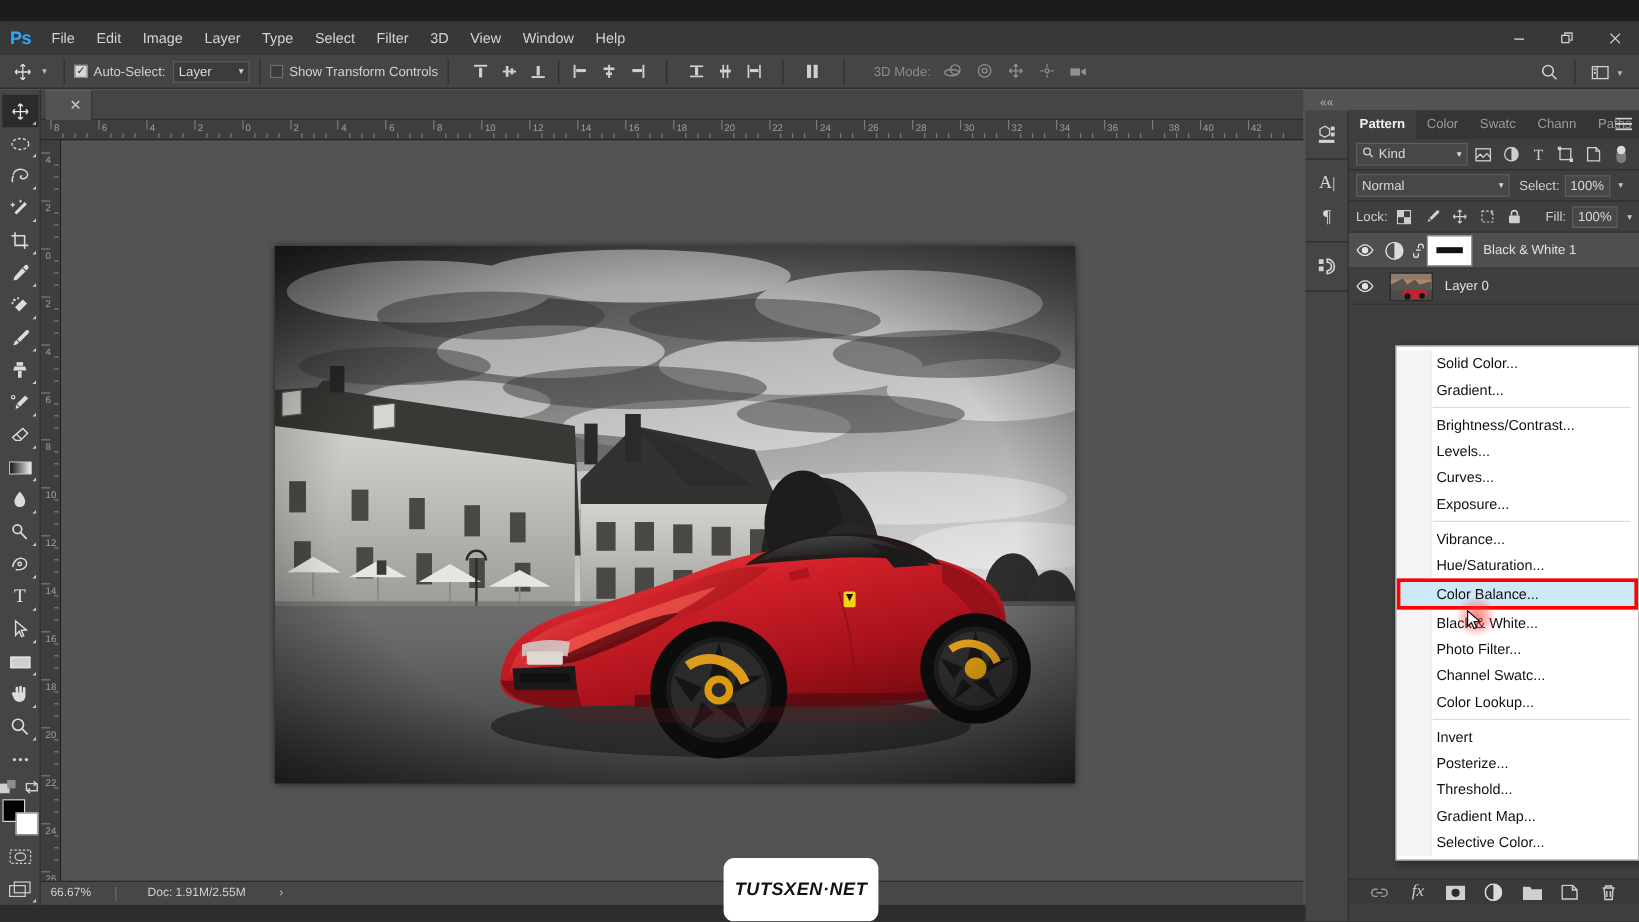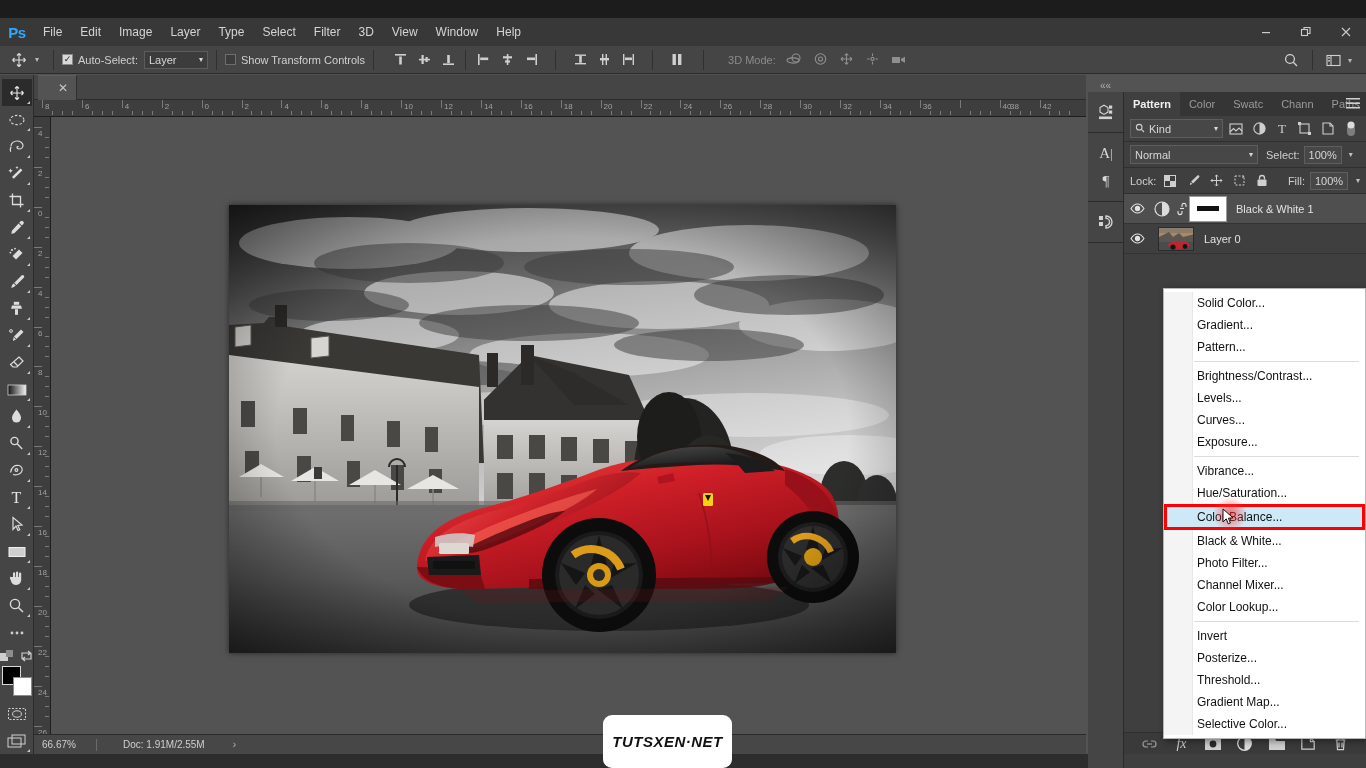--- a/index.html
+++ b/index.html
@@ -736,7 +736,7 @@
       <i class="rtickline" style="left: 895.775px; top: 11px; width: 1px; height: 4px;"></i>
       <i class="rtickline" style="left: 905.75px; top: 11px; width: 1px; height: 4px;"></i>
       <i class="rtickline" style="left: 915.725px; top: 11px; width: 1px; height: 4px;"></i>
-      <span class="rtick" style="left: 976px; top: 2px;">38</span>
+      <span class="rtick" style="left: 940px; top: 2px;">38</span>
       <i class="rtickline" style="left: 925.7px; top: 0px; width: 1px; height: 8px;"></i>
       <i class="rtickline" style="left: 935.675px; top: 11px; width: 1px; height: 4px;"></i>
       <i class="rtickline" style="left: 945.65px; top: 11px; width: 1px; height: 4px;"></i>

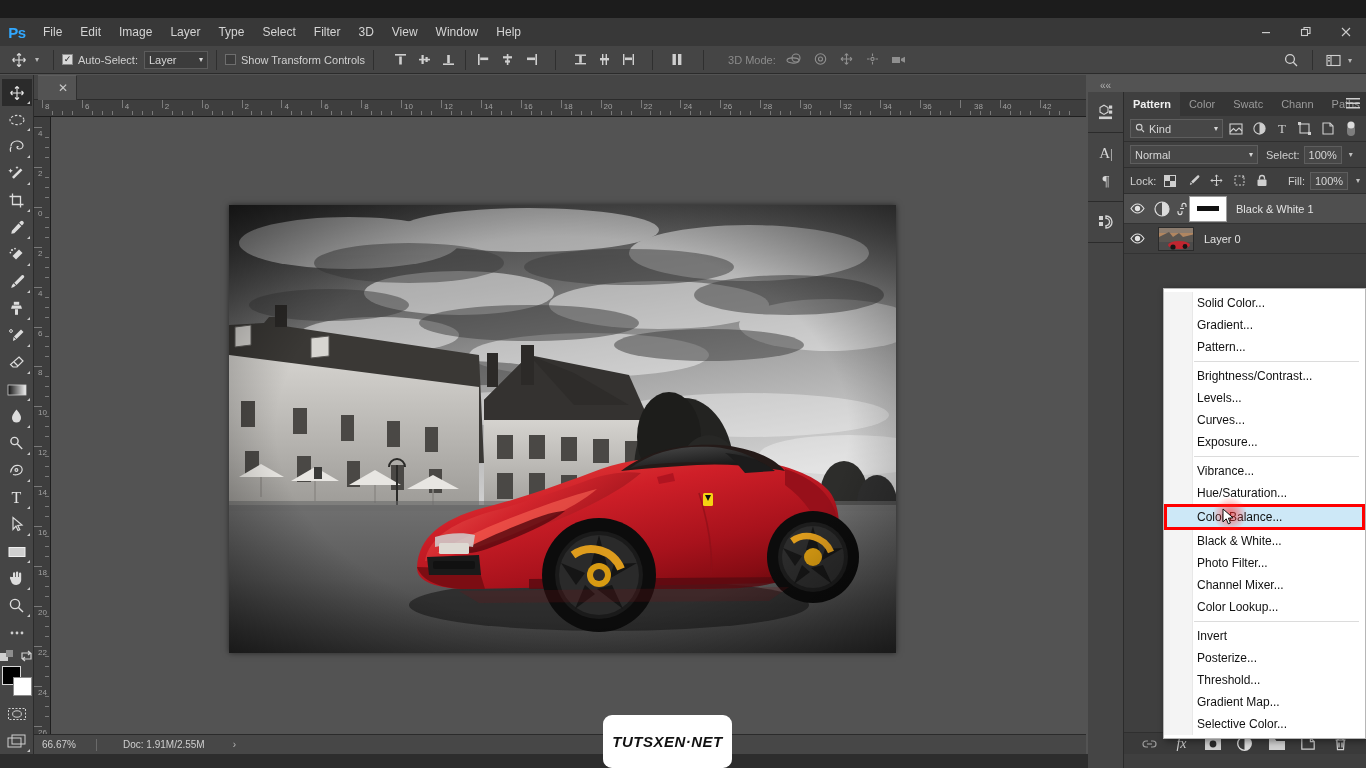--- a/index.html
+++ b/index.html
@@ -1297,7 +1297,6 @@
     <div class="adj-gutter"></div>
     <div class="adj-item">Solid Color...</div>
     <div class="adj-item">Gradient...</div>
-    <div class="adj-item">Pattern...</div>
     <div class="adj-sep"></div>
     <div class="adj-item">Brightness/Contrast...</div>
     <div class="adj-item">Levels...</div>

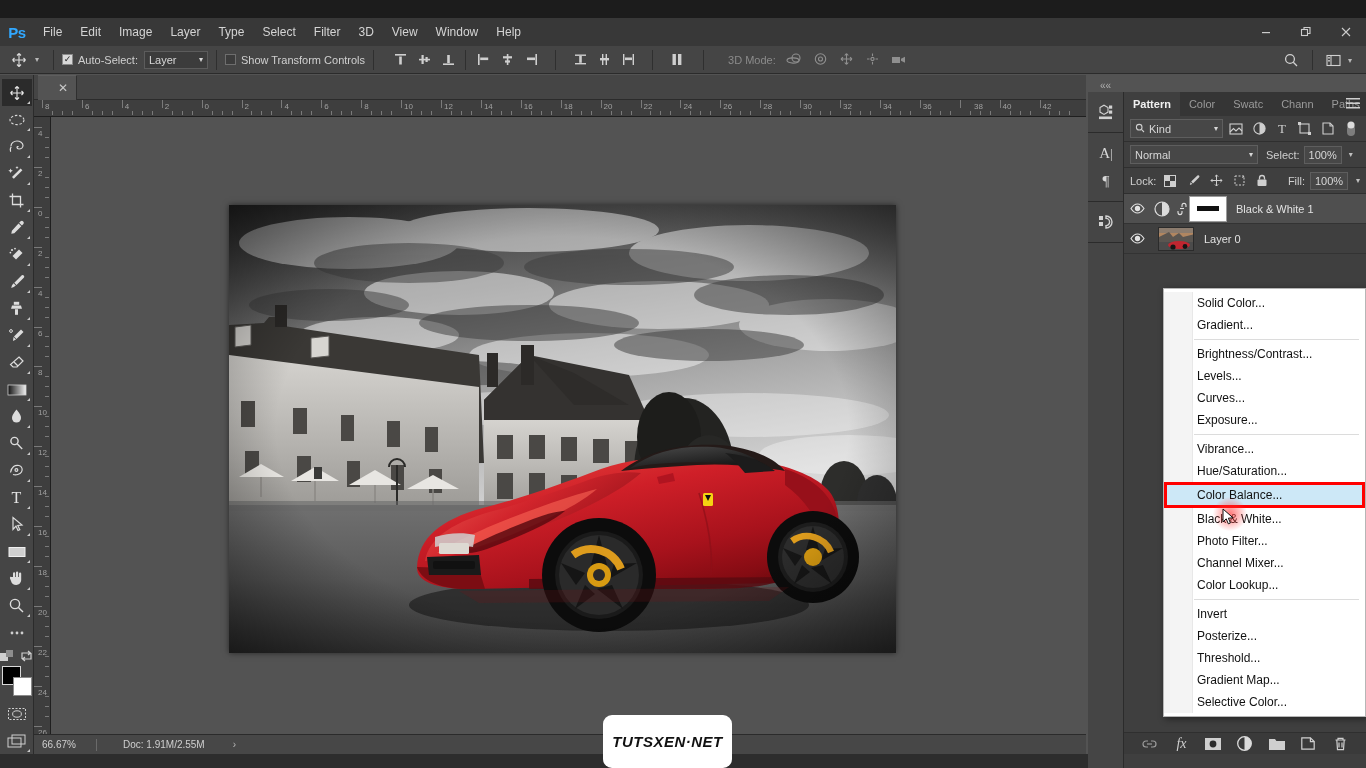--- a/index.html
+++ b/index.html
@@ -1308,7 +1308,7 @@
     <div class="adj-item highlight">Color Balance...</div>
     <div class="adj-item">Black &amp; White...</div>
     <div class="adj-item">Photo Filter...</div>
-    <div class="adj-item">Channel Mixer...</div>
+    <div class="adj-item">Channel Swatc...</div>
     <div class="adj-item">Color Lookup...</div>
     <div class="adj-sep"></div>
     <div class="adj-item">Invert</div>

